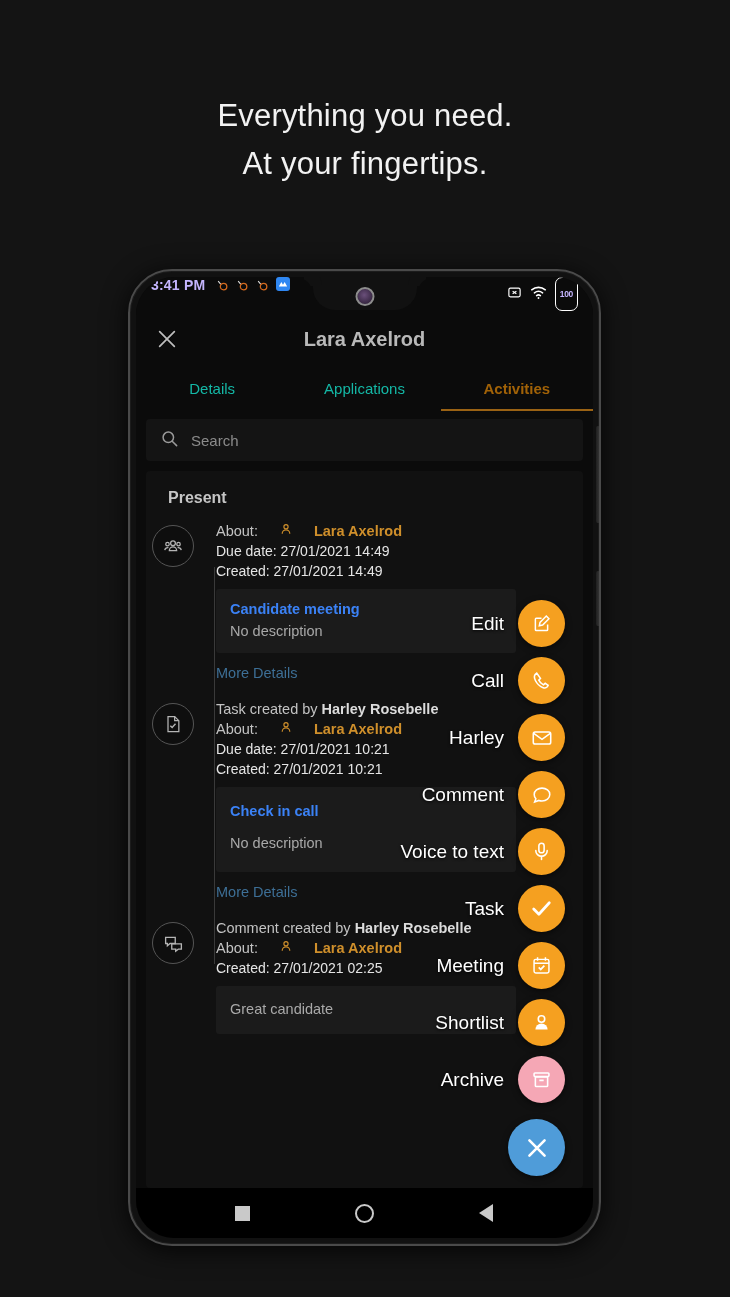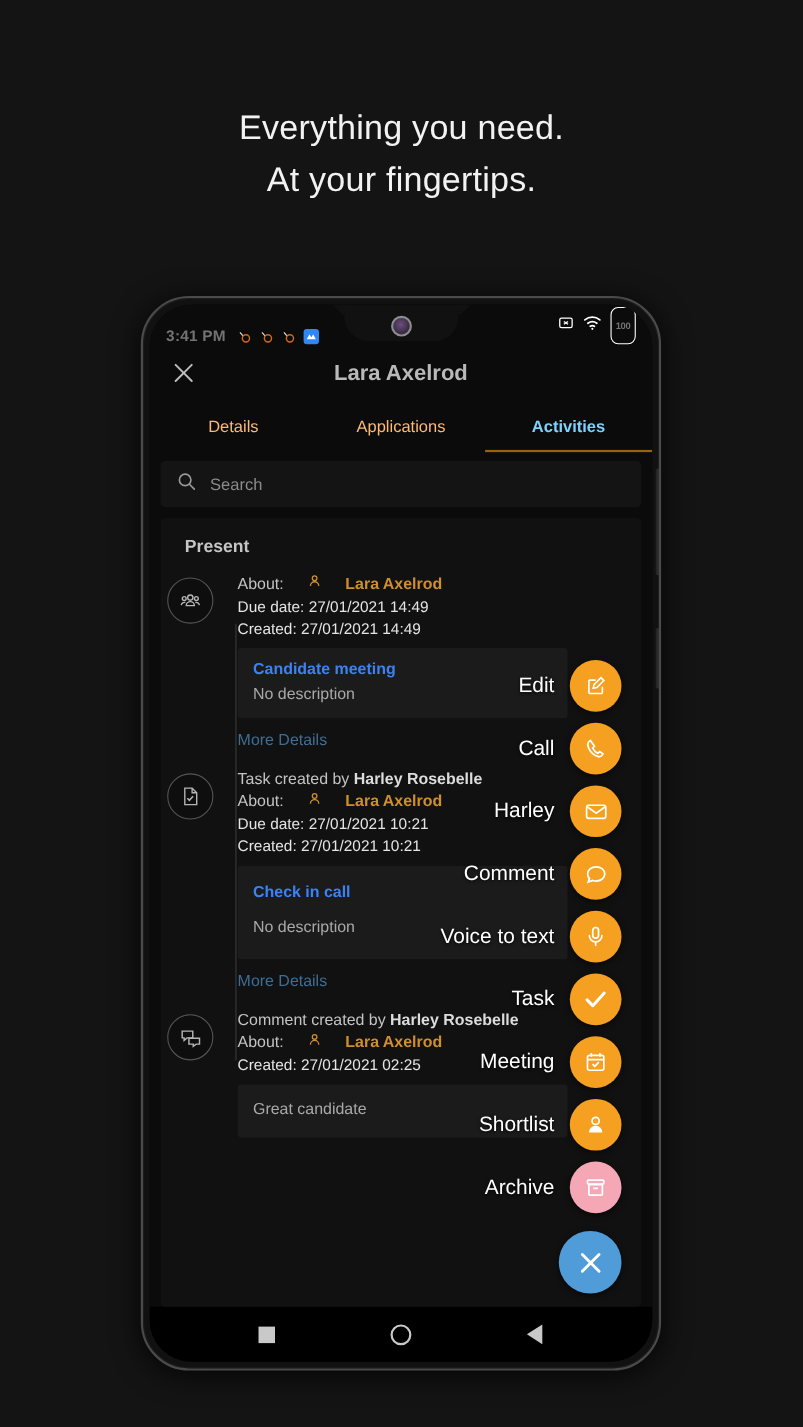--- a/index.html
+++ b/index.html
@@ -72,9 +72,9 @@
   
   .statusbar{
     height:36px; flex:0 0 36px;
-    display:flex; align-items:flex-end;
+    display:flex; align-items:flex-start;
     padding:0 15px;
-    color:#737373;
+    color:#c4b5fd;
     position:relative; z-index:45;
   }
   .sb-time{ font-size:14px; font-weight:bold; letter-spacing:.2px; }

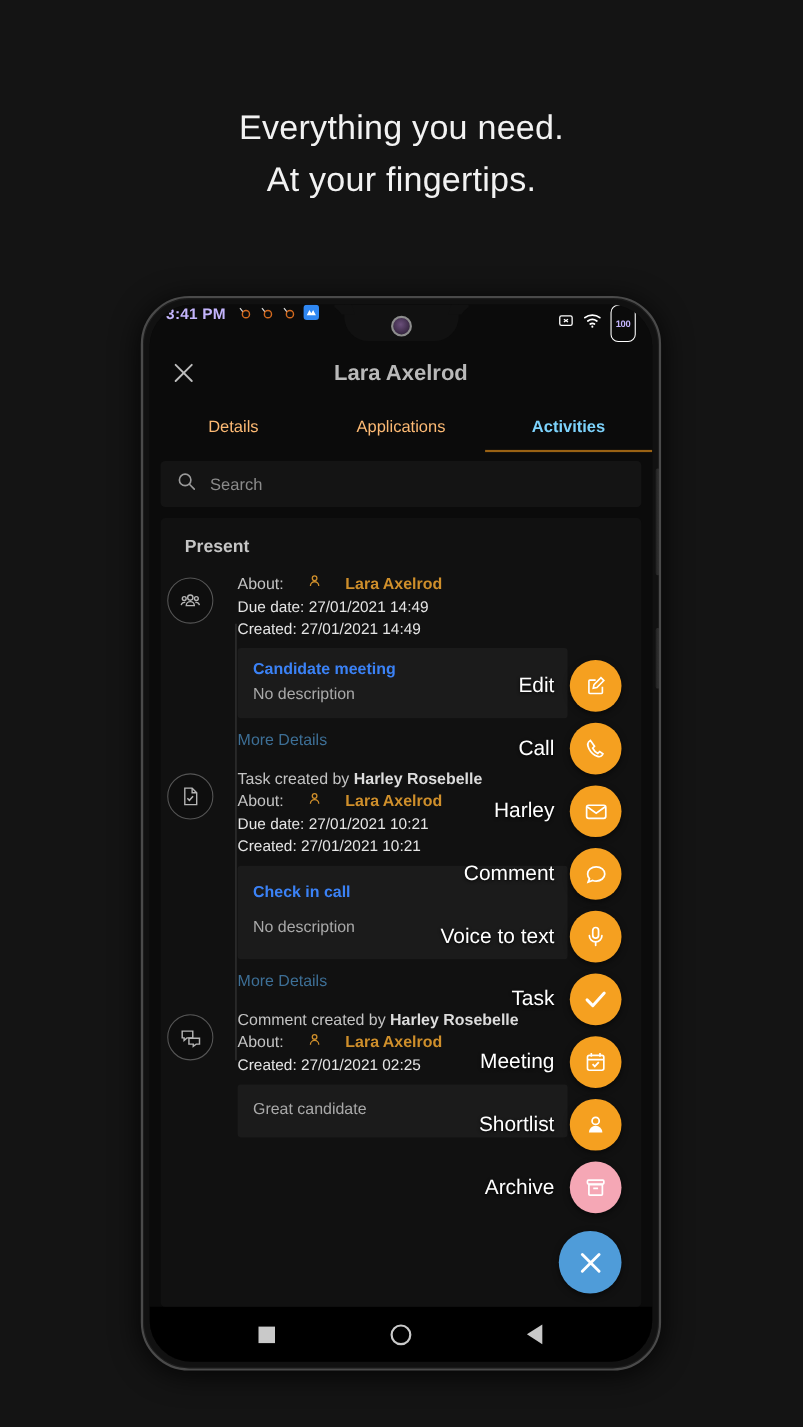--- a/index.html
+++ b/index.html
@@ -114,7 +114,7 @@
   }
   .tab{
     flex:1; display:flex; align-items:center; justify-content:center;
-    color:#fdba74; font-size:15px; cursor:pointer; position:relative;
+    color:#14b8a6; font-size:15px; cursor:pointer; position:relative;
   }
   .tab.active{ color:#7dd3fc; font-weight:bold; }
   .tab.active:after{

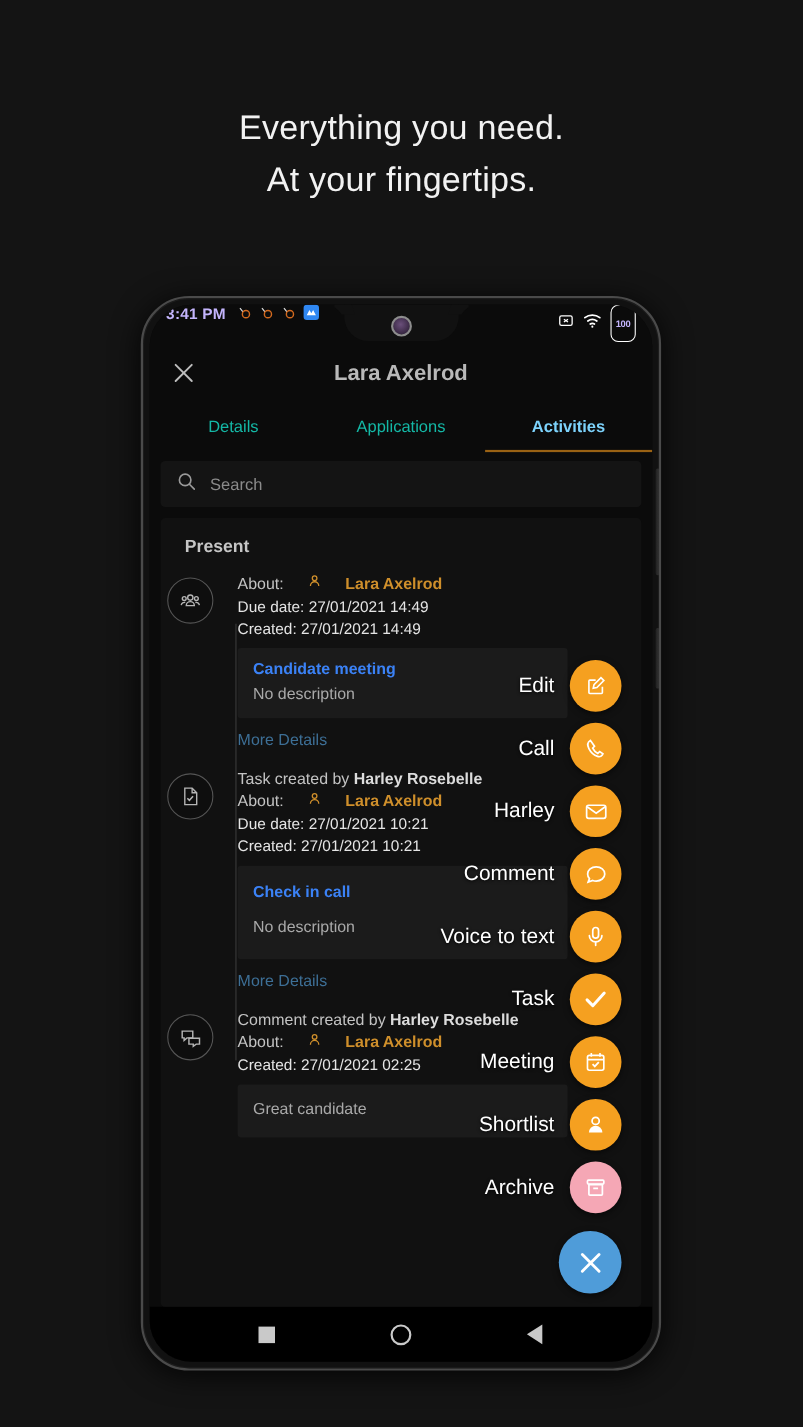--- a/index.html
+++ b/index.html
@@ -116,7 +116,7 @@
     flex:1; display:flex; align-items:center; justify-content:center;
     color:#14b8a6; font-size:15px; cursor:pointer; position:relative;
   }
-  .tab.active{ color:#7dd3fc; font-weight:bold; }
+  .tab.active{ color:#a16207; font-weight:bold; }
   .tab.active:after{
     content:""; position:absolute; left:0; right:0; bottom:0;
     height:2px; background:#9a6214;

